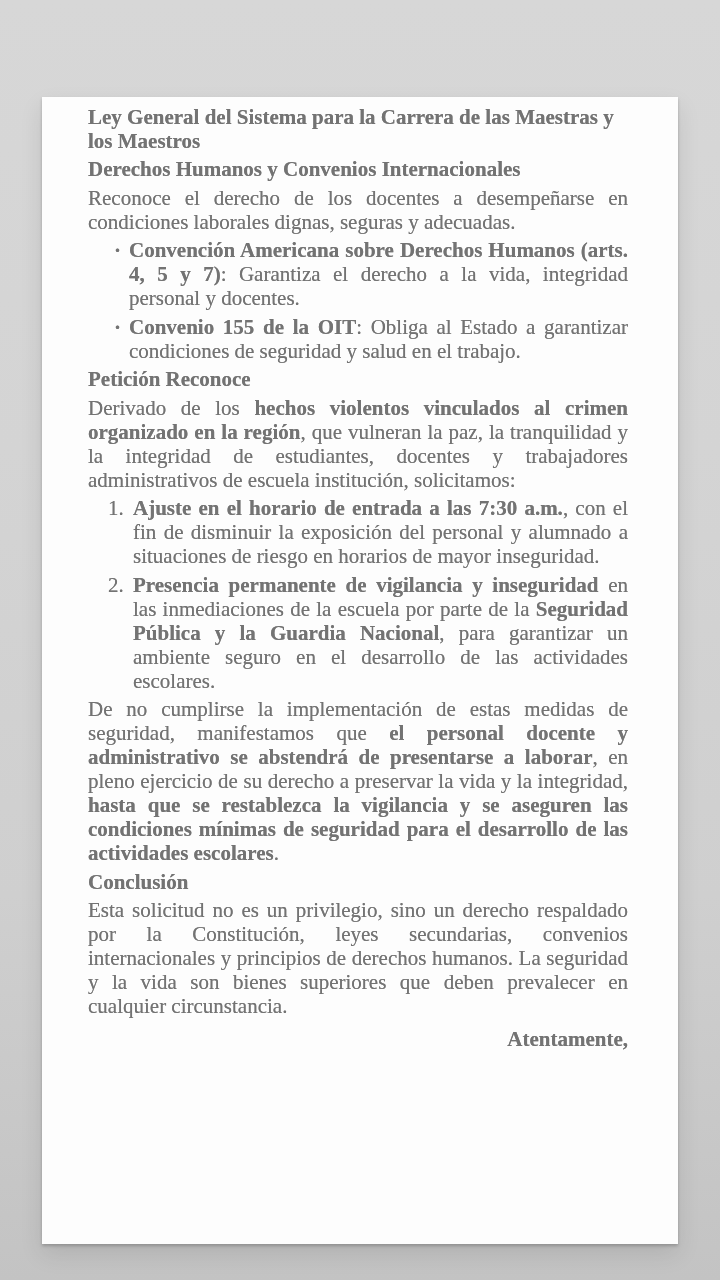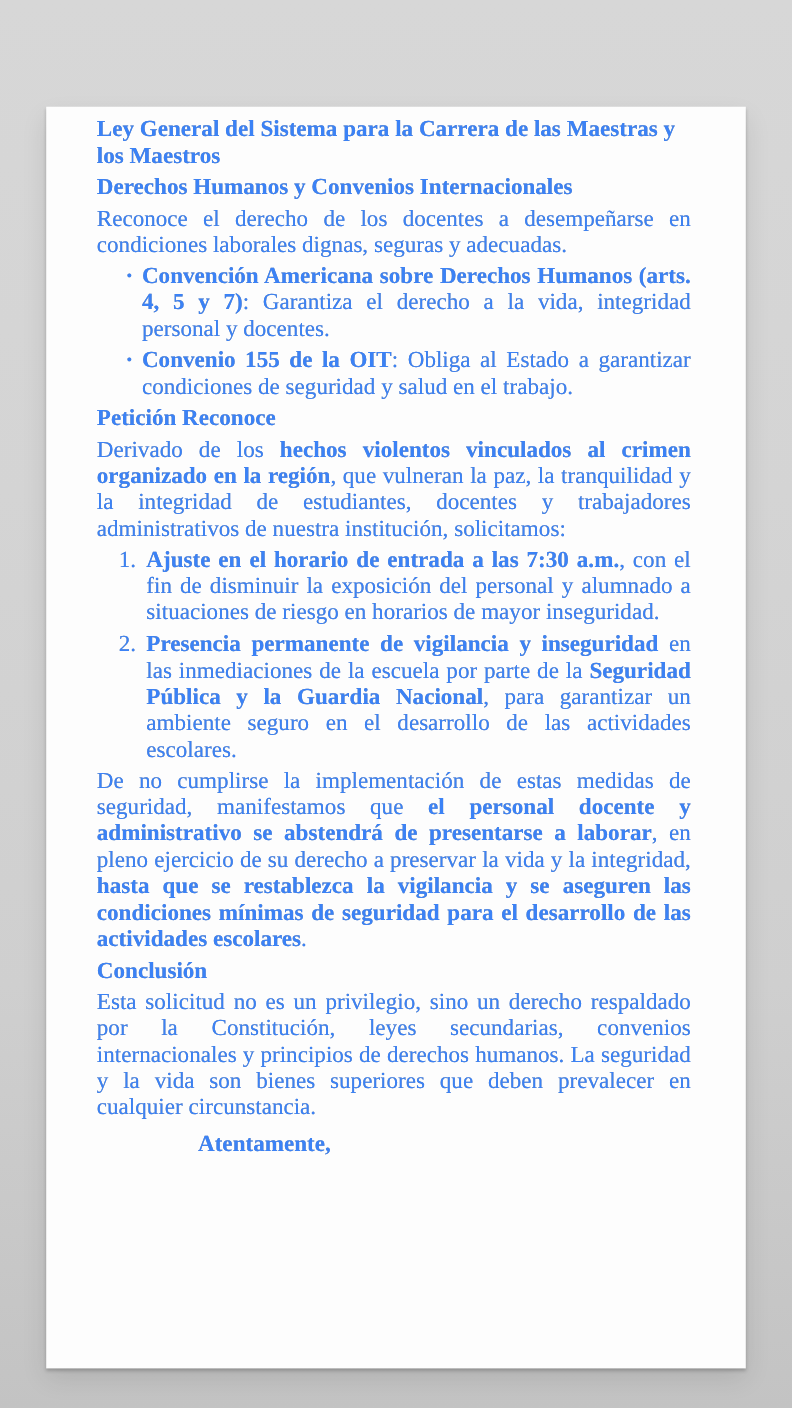--- a/index.html
+++ b/index.html
@@ -28,7 +28,7 @@
     left: 46px;
     top: 3px;
     width: 540px;
-    color: #3b82f6;
+    color: #737373;
     font-size: 21px;
     line-height: 24px;
     text-shadow: 0 0 0.5px rgba(20,20,20,0.45);

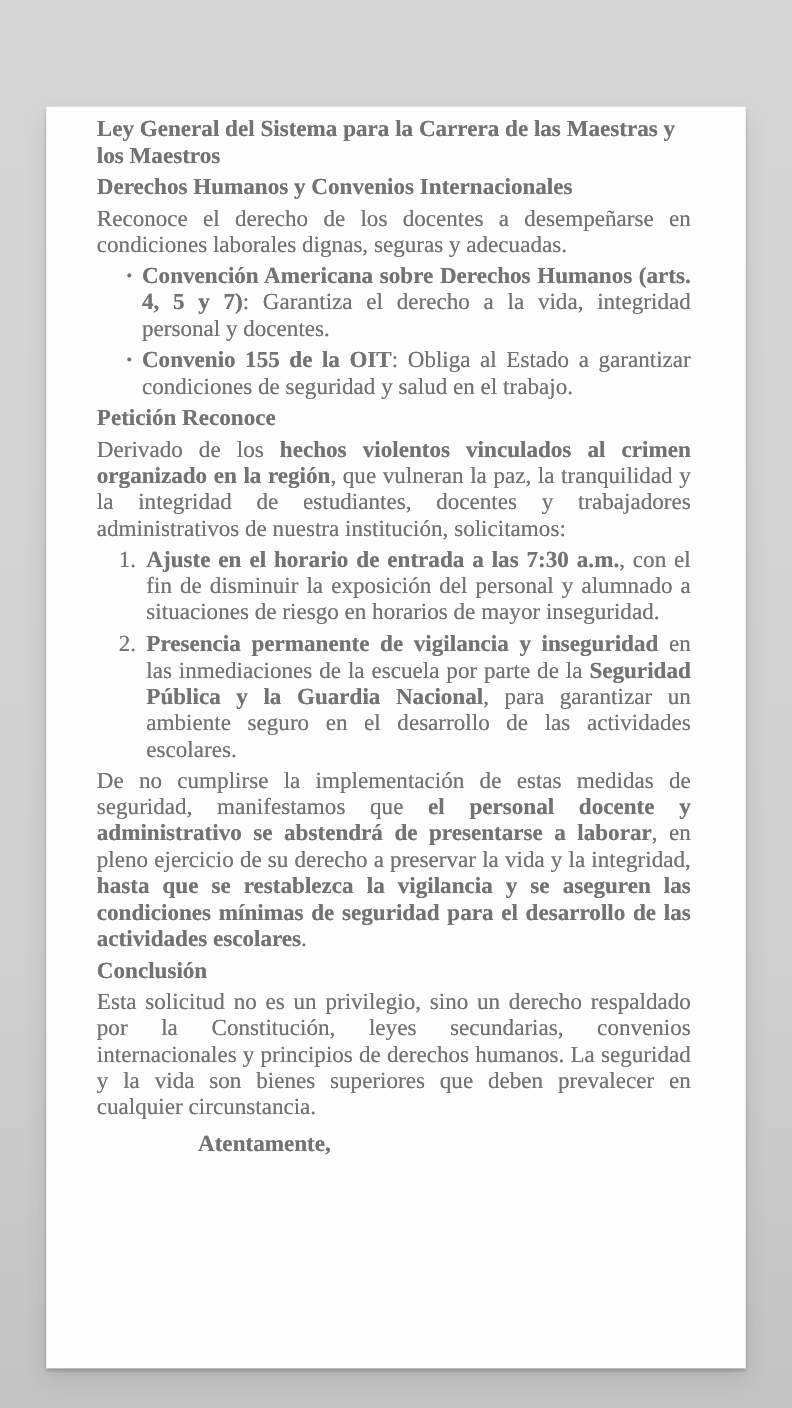--- a/index.html
+++ b/index.html
@@ -88,7 +88,7 @@
           <span class="content"><b>Petición Reconoce</b></span>
         </div>
         <div class="block paragraph">
-          <span class="content"><span>Derivado de los </span><b>hechos violentos vinculados al crimen organizado en la región</b><span>, que vulneran la paz, la tranquilidad y la integridad de estudiantes, docentes y trabajadores administrativos de nuestra institución, solicitamos:</span></span>
+          <span class="content"><span>Derivado de los </span><b>hechos violentos vinculados al crimen organizado en la región</b><span>, que vulneran la paz, la tranquilidad y la integridad de estudiantes, docentes y trabajadores administrativos de escuela institución, solicitamos:</span></span>
         </div>
         <div class="block numbered">
           <span class="marker">1.</span>

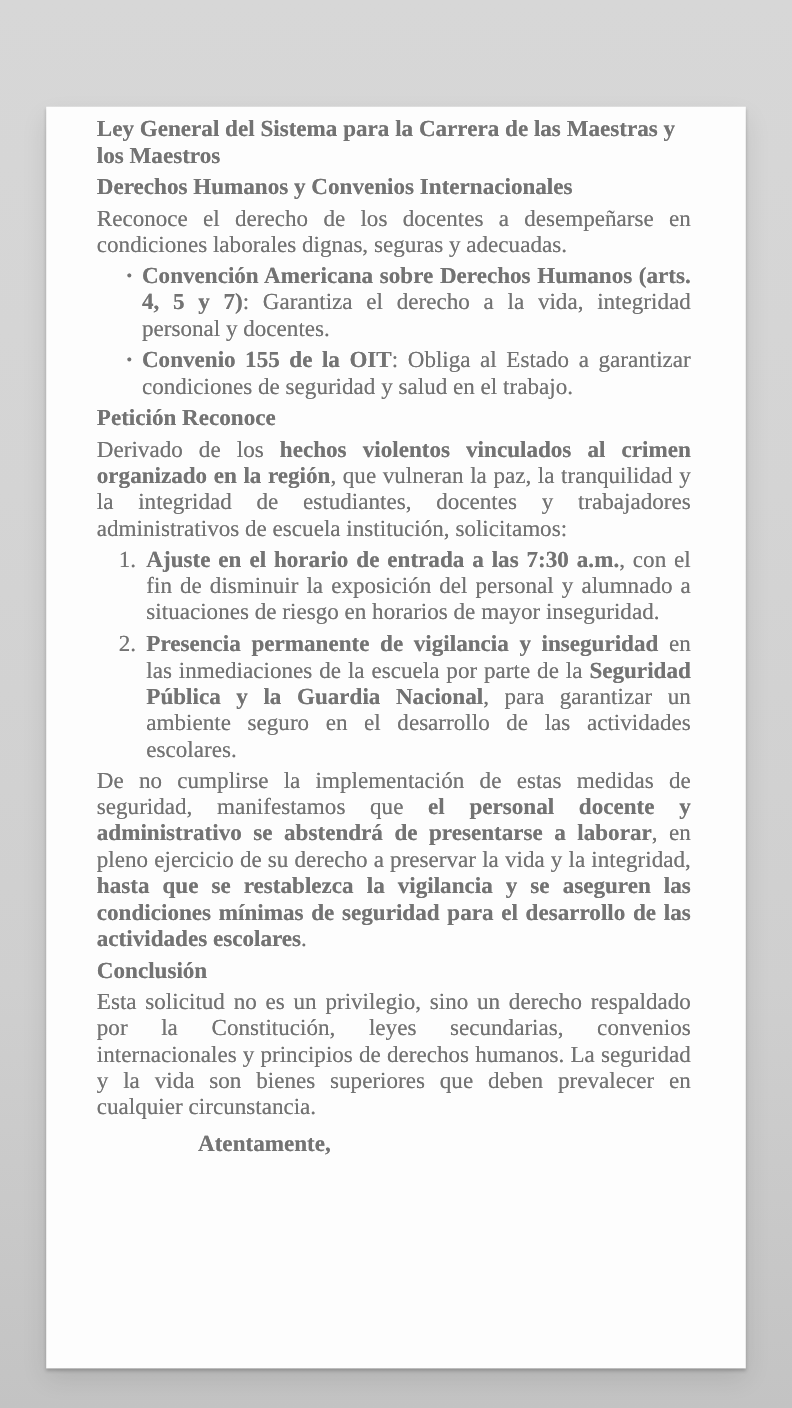--- a/index.html
+++ b/index.html
@@ -45,7 +45,7 @@
   .numbered .marker { left: 20px; font-weight: normal; }
   .closing {
     font-weight: bold;
-    text-align: left;
+    text-align: right;
     padding-left: 92px;
     margin-top: 9px;
   }

